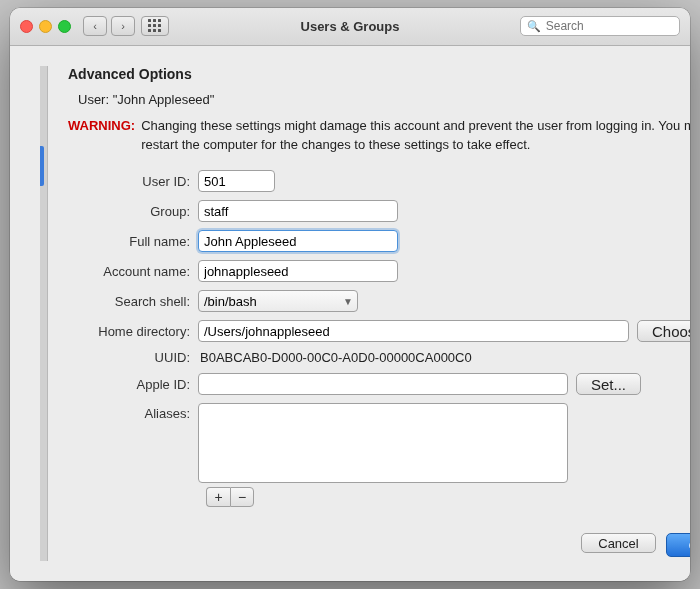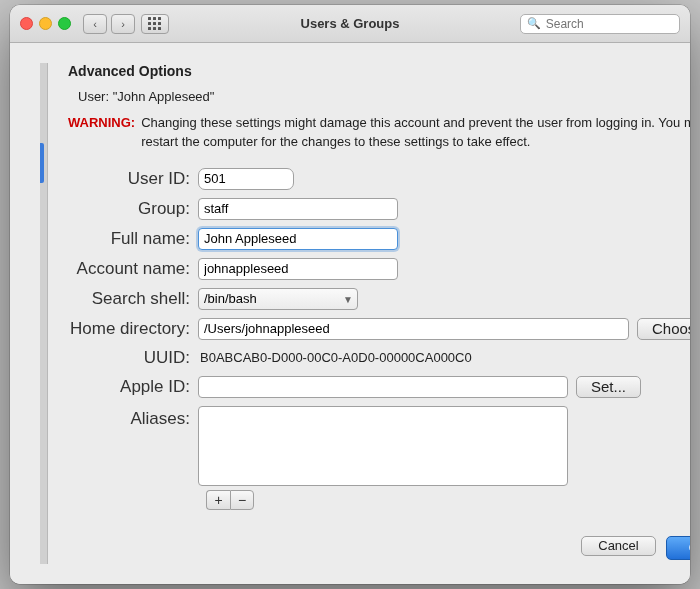--- a/index.html
+++ b/index.html
@@ -215,7 +215,7 @@
       width: 130px;
       flex-shrink: 0;
       color: #333;
-      font-size: 17px;
+      font-size: 13px;
       padding-right: 8px;
     }
 

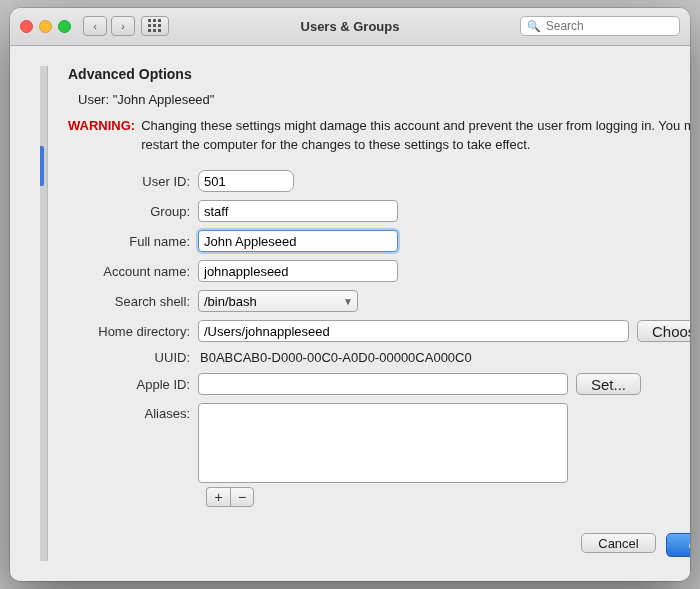--- a/index.html
+++ b/index.html
@@ -229,7 +229,7 @@
       outline: none;
     }
 
-    .input-short { width: 96px; border-radius: 7px; }
+    .input-short { width: 77px; }
     .input-medium { width: 200px; }
     .input-full { width: 431px; }
 

